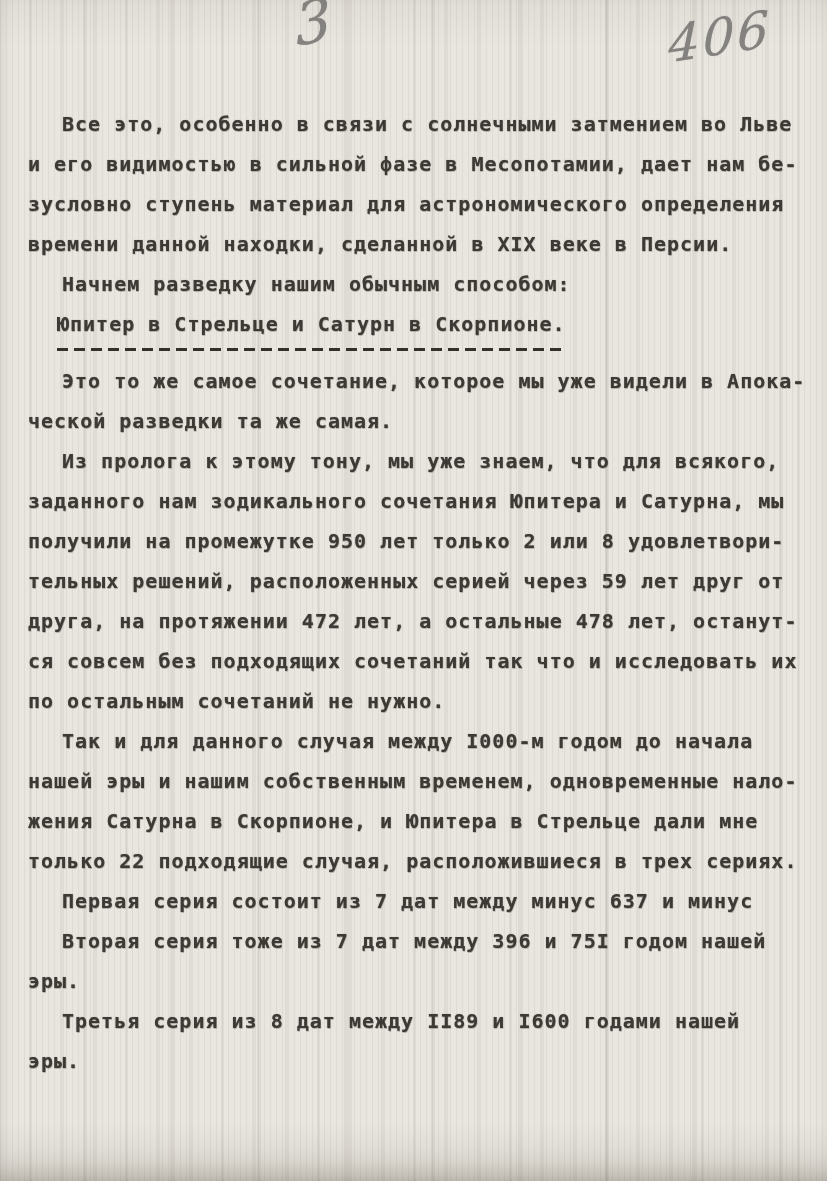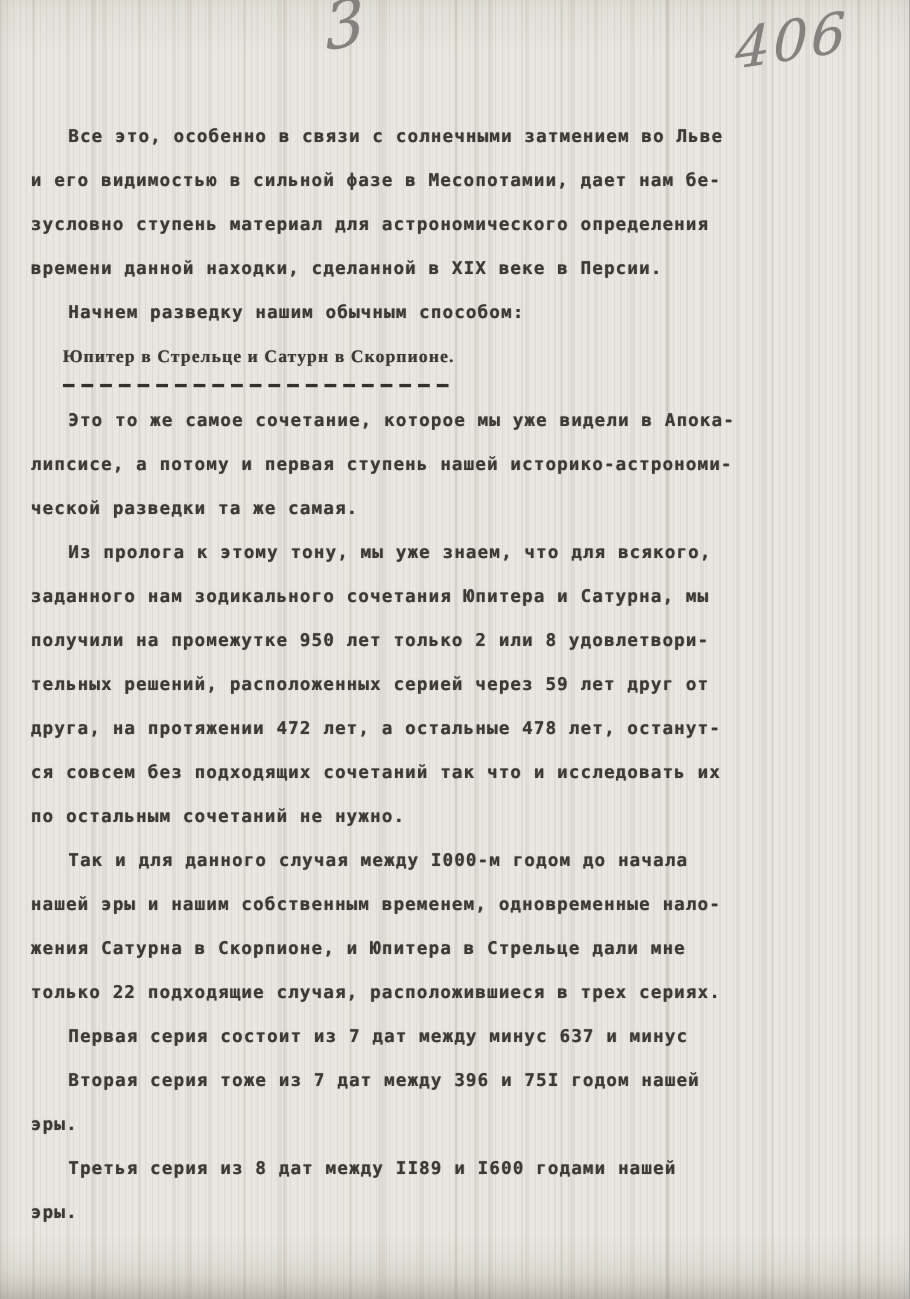--- a/index.html
+++ b/index.html
@@ -26,7 +26,7 @@
   .ln {
     white-space: pre;
     line-height: 40px;
-    font-size: 16px;
+    font-size: 20px;
     letter-spacing: 1px;
     font-weight: 600;
     color: #3d3a35;

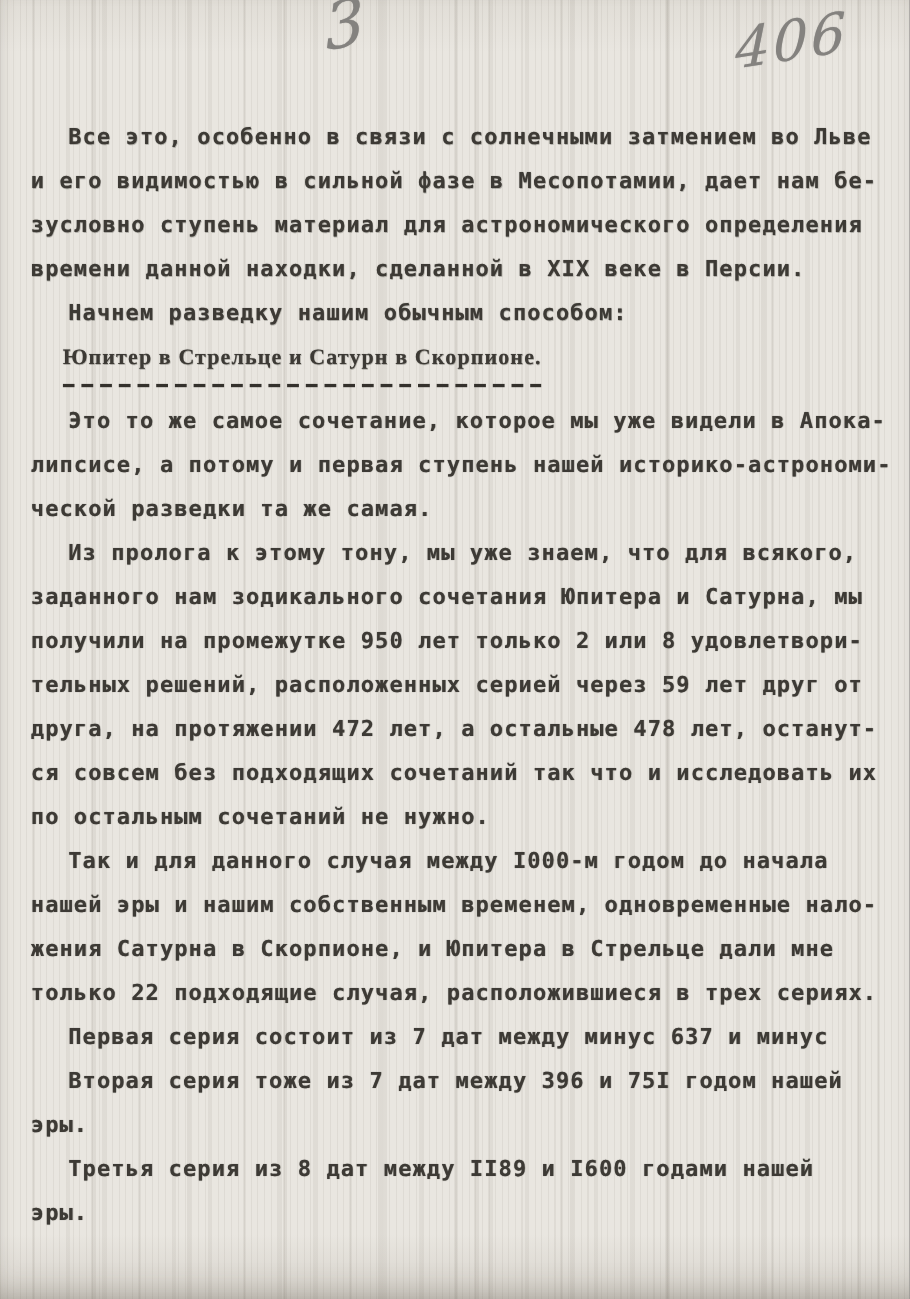--- a/index.html
+++ b/index.html
@@ -42,7 +42,6 @@
     background-size: 17px 3px;
     background-repeat: repeat-x;
     background-position: 0 100%;
-    font-family: Liberation Serif, serif;
   }
   .hand {
     position: absolute;

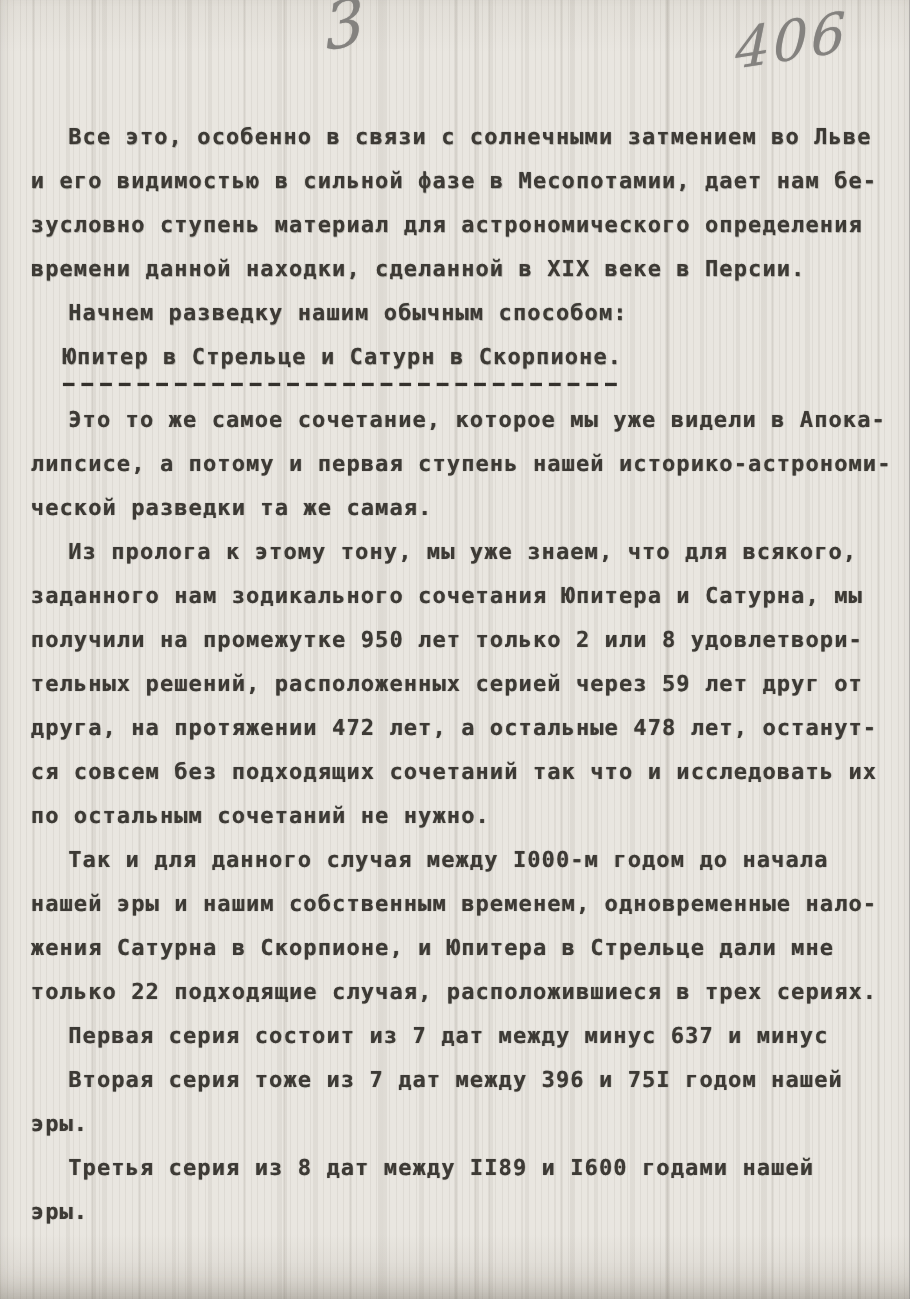--- a/index.html
+++ b/index.html
@@ -78,7 +78,6 @@
     <div class="ln ind">Начнем разведку нашим обычным способом:</div>
     <div class="ln hdr"><span class="dashed">Юпитер в Стрельце и Сатурн в Скорпионе.</span></div>
     <div class="ln ind gap">Это то же самое сочетание, которое мы уже видели в Апока-</div>
-    <div class="ln">липсисе, а потому и первая ступень нашей историко-астрономи-</div>
     <div class="ln">ческой разведки та же самая.</div>
     <div class="ln ind">Из пролога к этому тону, мы уже знаем, что для всякого,</div>
     <div class="ln">заданного нам зодикального сочетания Юпитера и Сатурна, мы</div>

